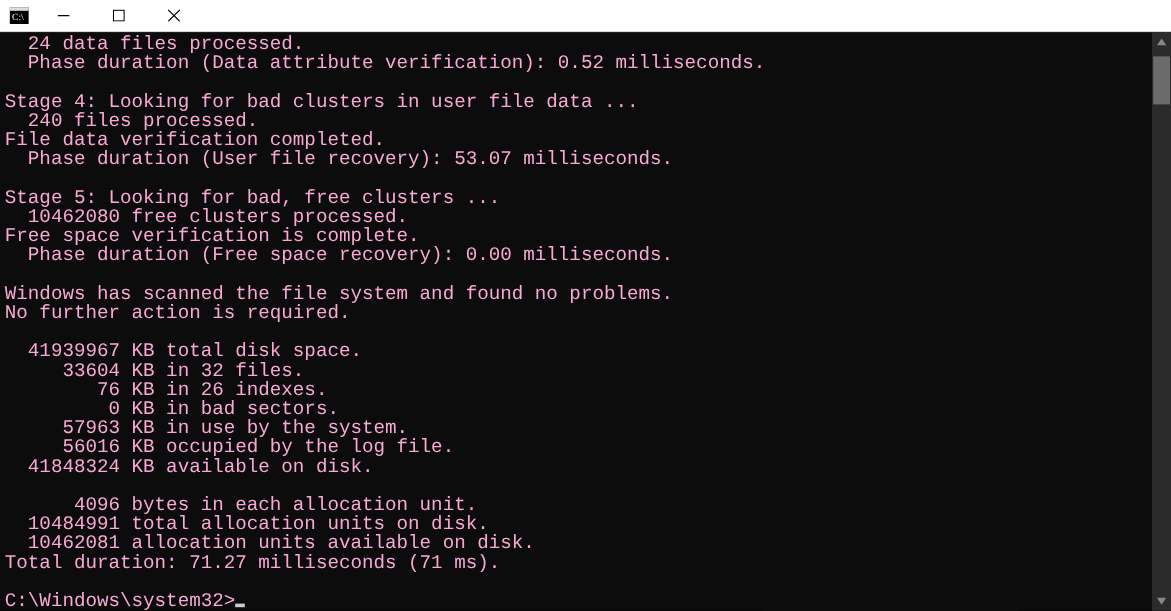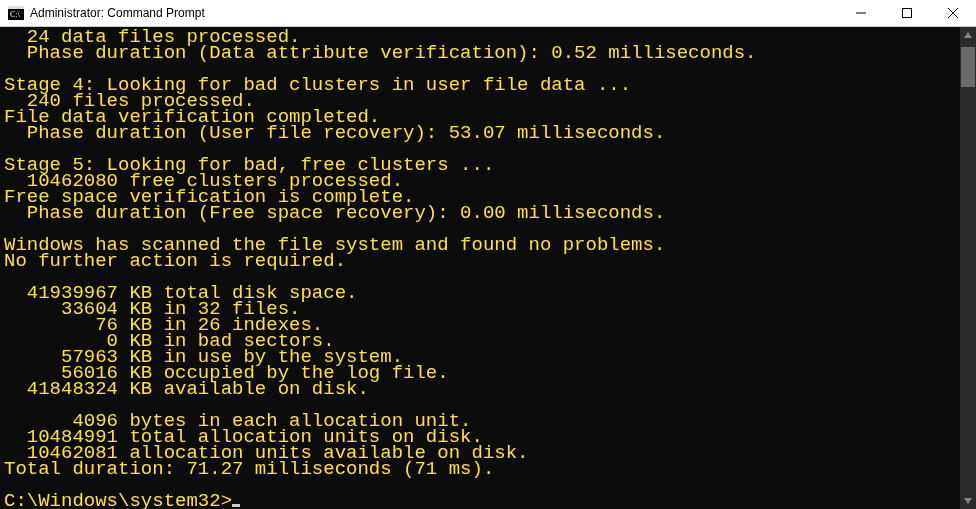--- a/index.html
+++ b/index.html
@@ -115,7 +115,6 @@
       <text x="2" y="12" font-family="Consolas" font-size="8" fill="#fff">C:\</text>
     </svg>
   </span>
-  <span class="titlebar-text">Administrator: Command Prompt</span>
   <div class="titlebar-buttons">
     <button class="titlebar-btn">
       <svg width="10" height="10" viewBox="0 0 10 10">

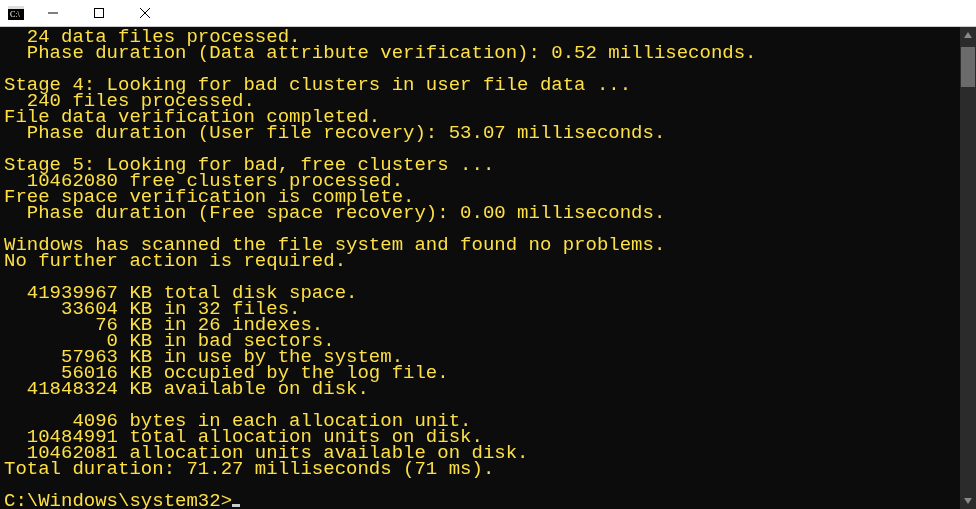--- a/index.html
+++ b/index.html
@@ -59,9 +59,9 @@
   .terminal {
     flex: 1;
     background: #0c0c0c;
-    color: #fde047;
+    color: #f9a8d4;
     font-family: Consolas, "Courier New", monospace;
-    font-size: 19px;
+    font-size: 16px;
     line-height: 16px;
     white-space: pre;
     padding: 2px 4px 0 4px;

